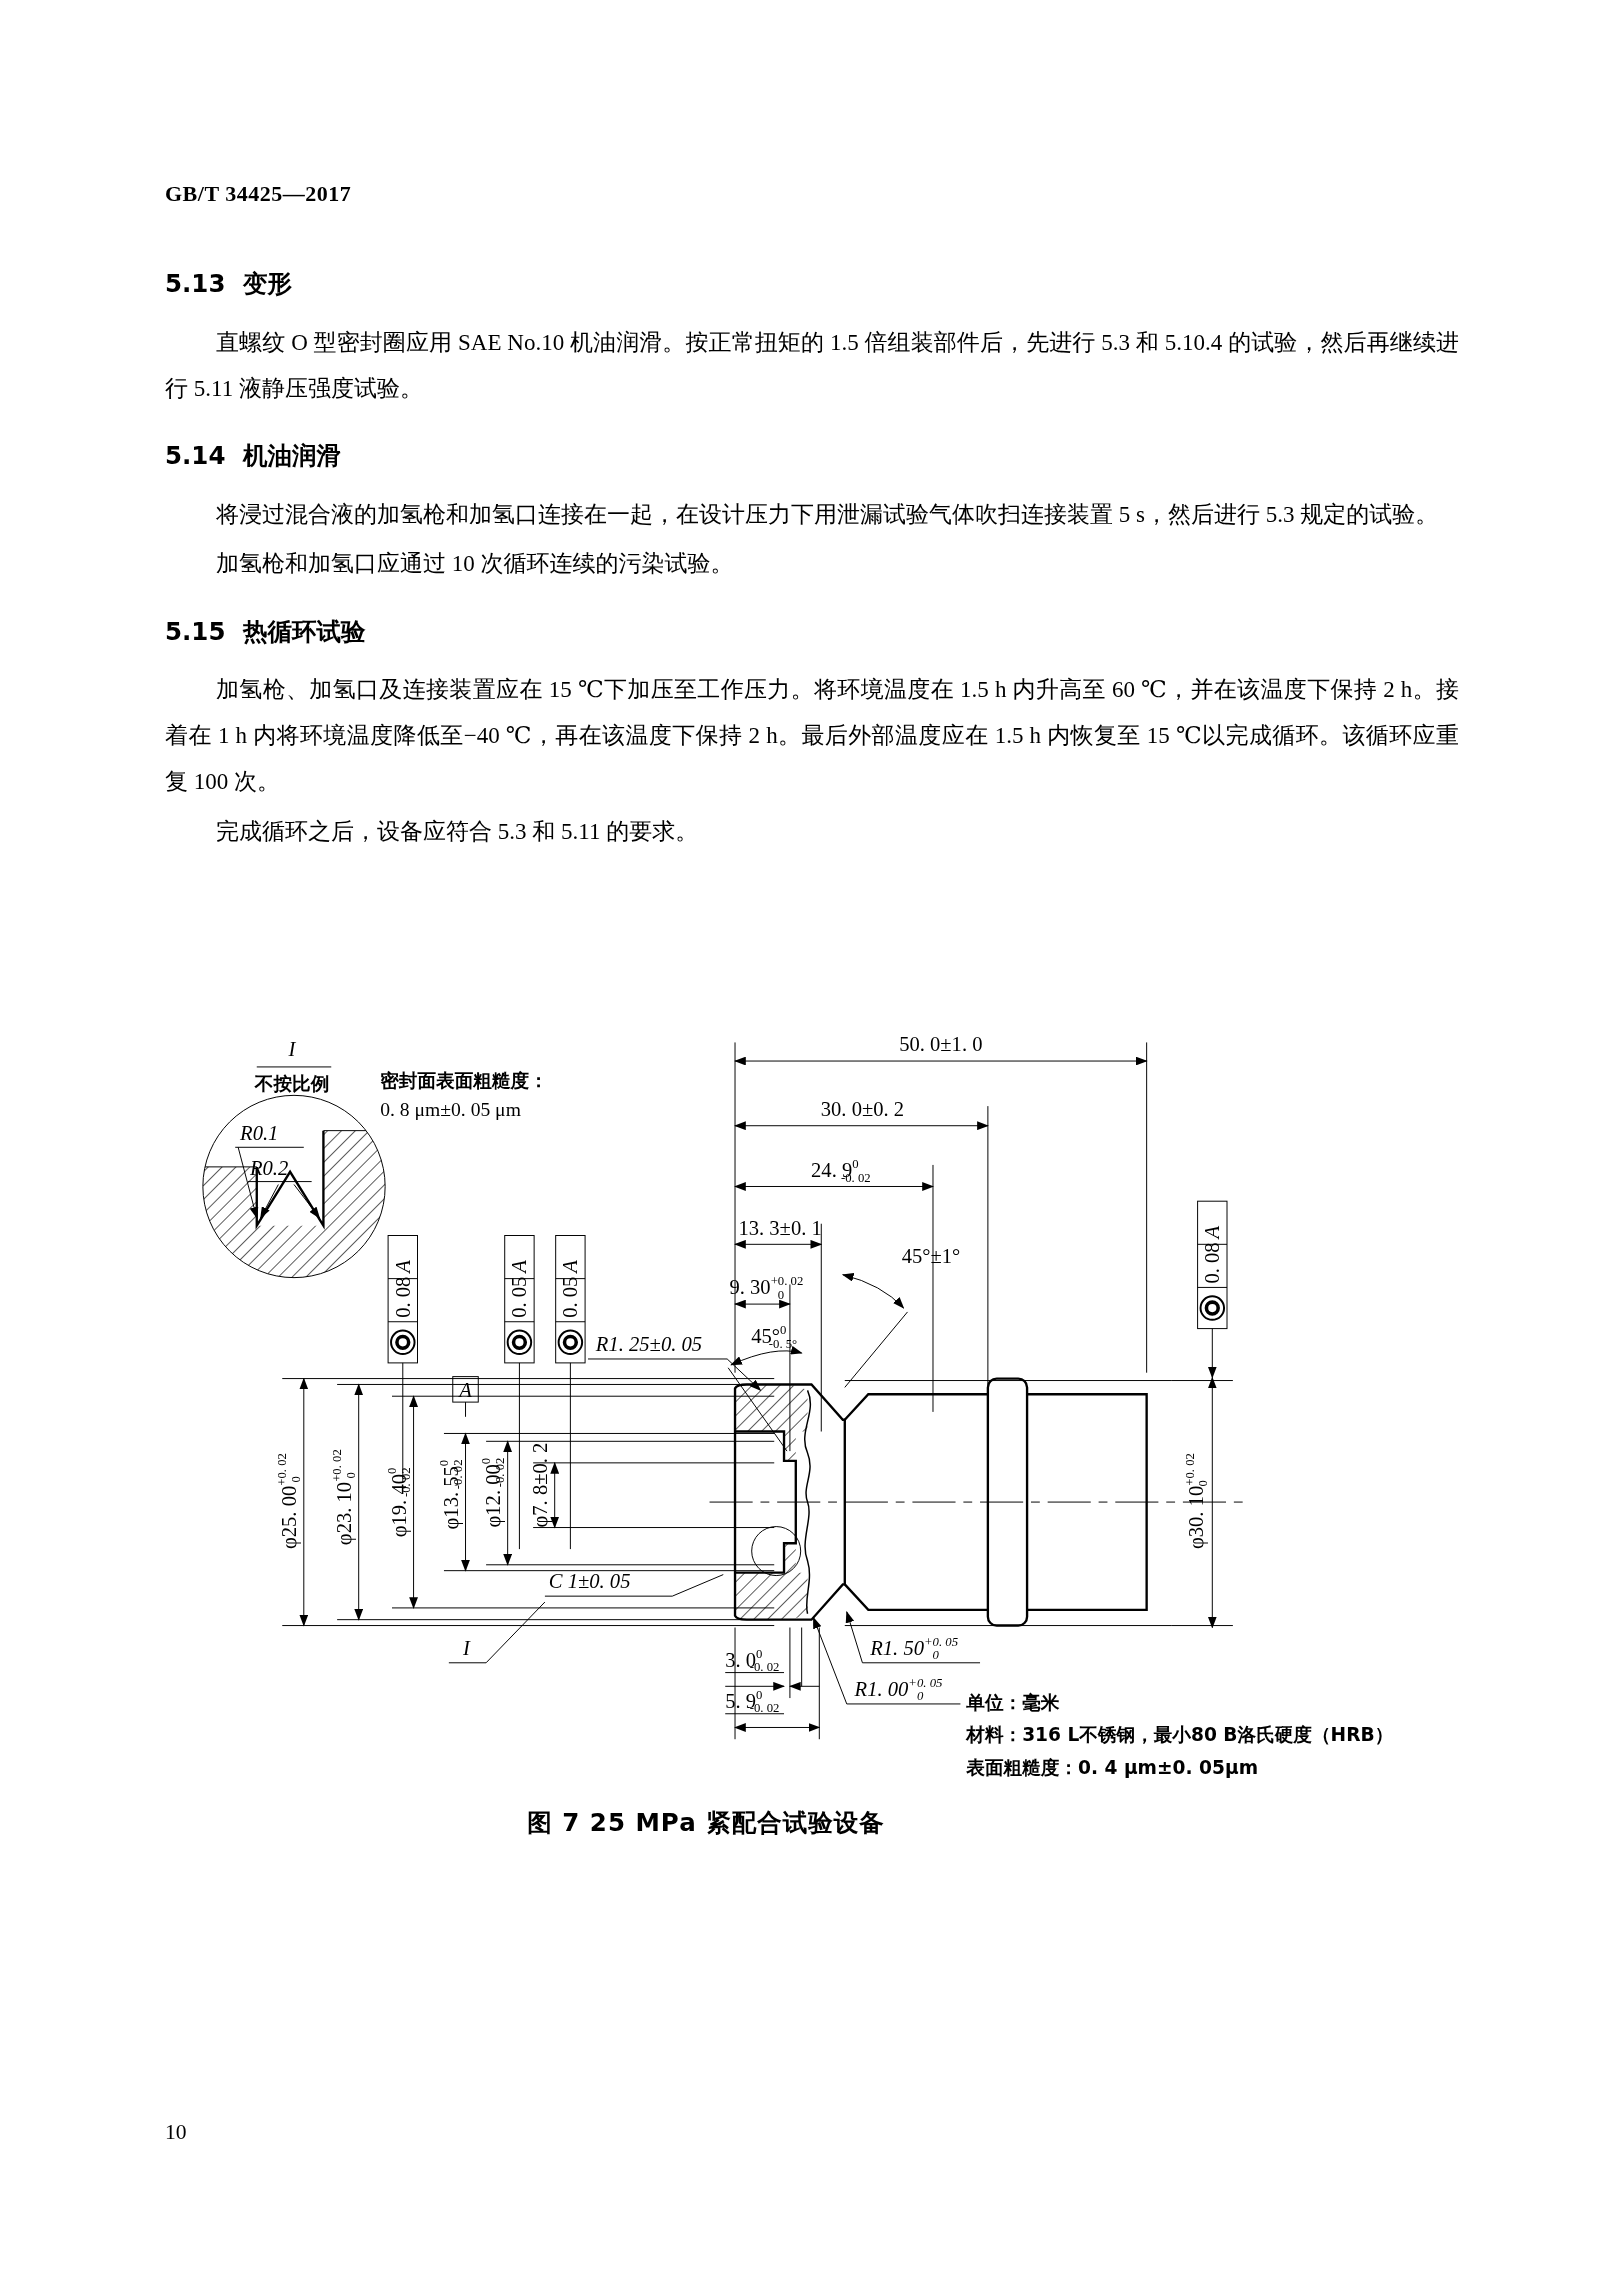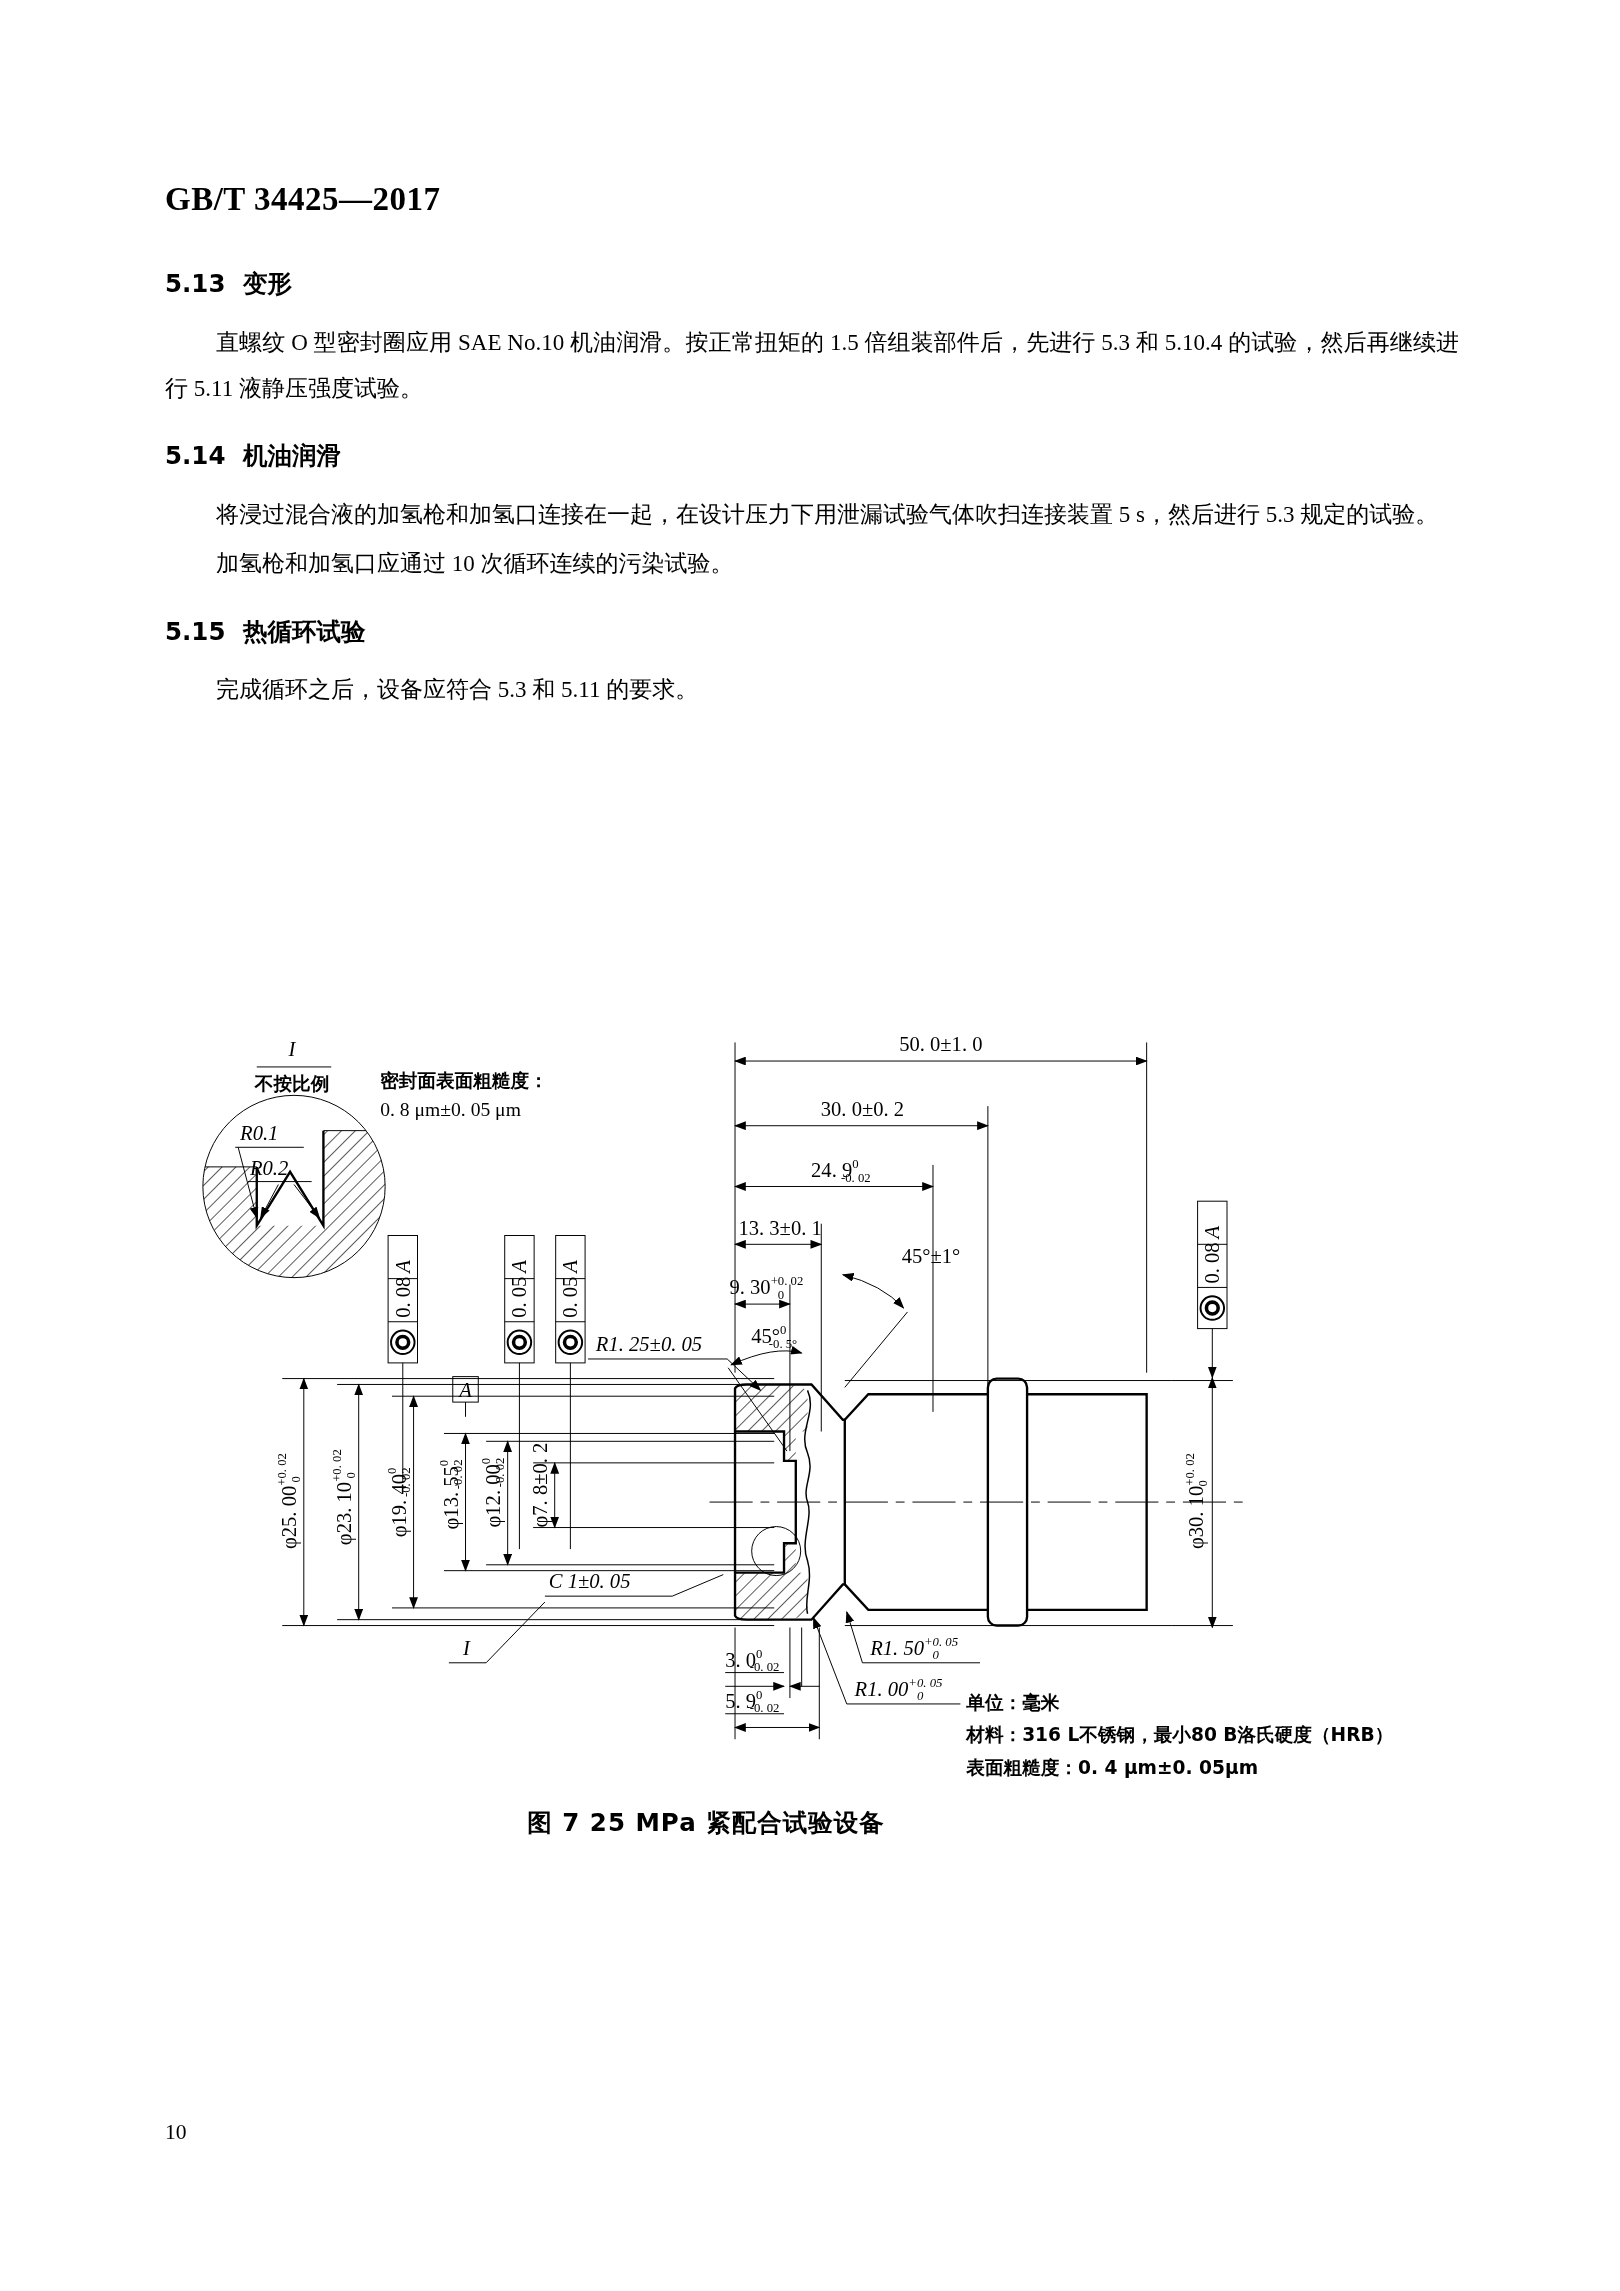--- a/index.html
+++ b/index.html
@@ -26,7 +26,7 @@
     position: absolute;
     left: 165px;
     top: 181px;
-    font-size: 33px;
+    font-size: 22px;
     font-weight: bold;
     letter-spacing: 0.5px;
     white-space: nowrap;

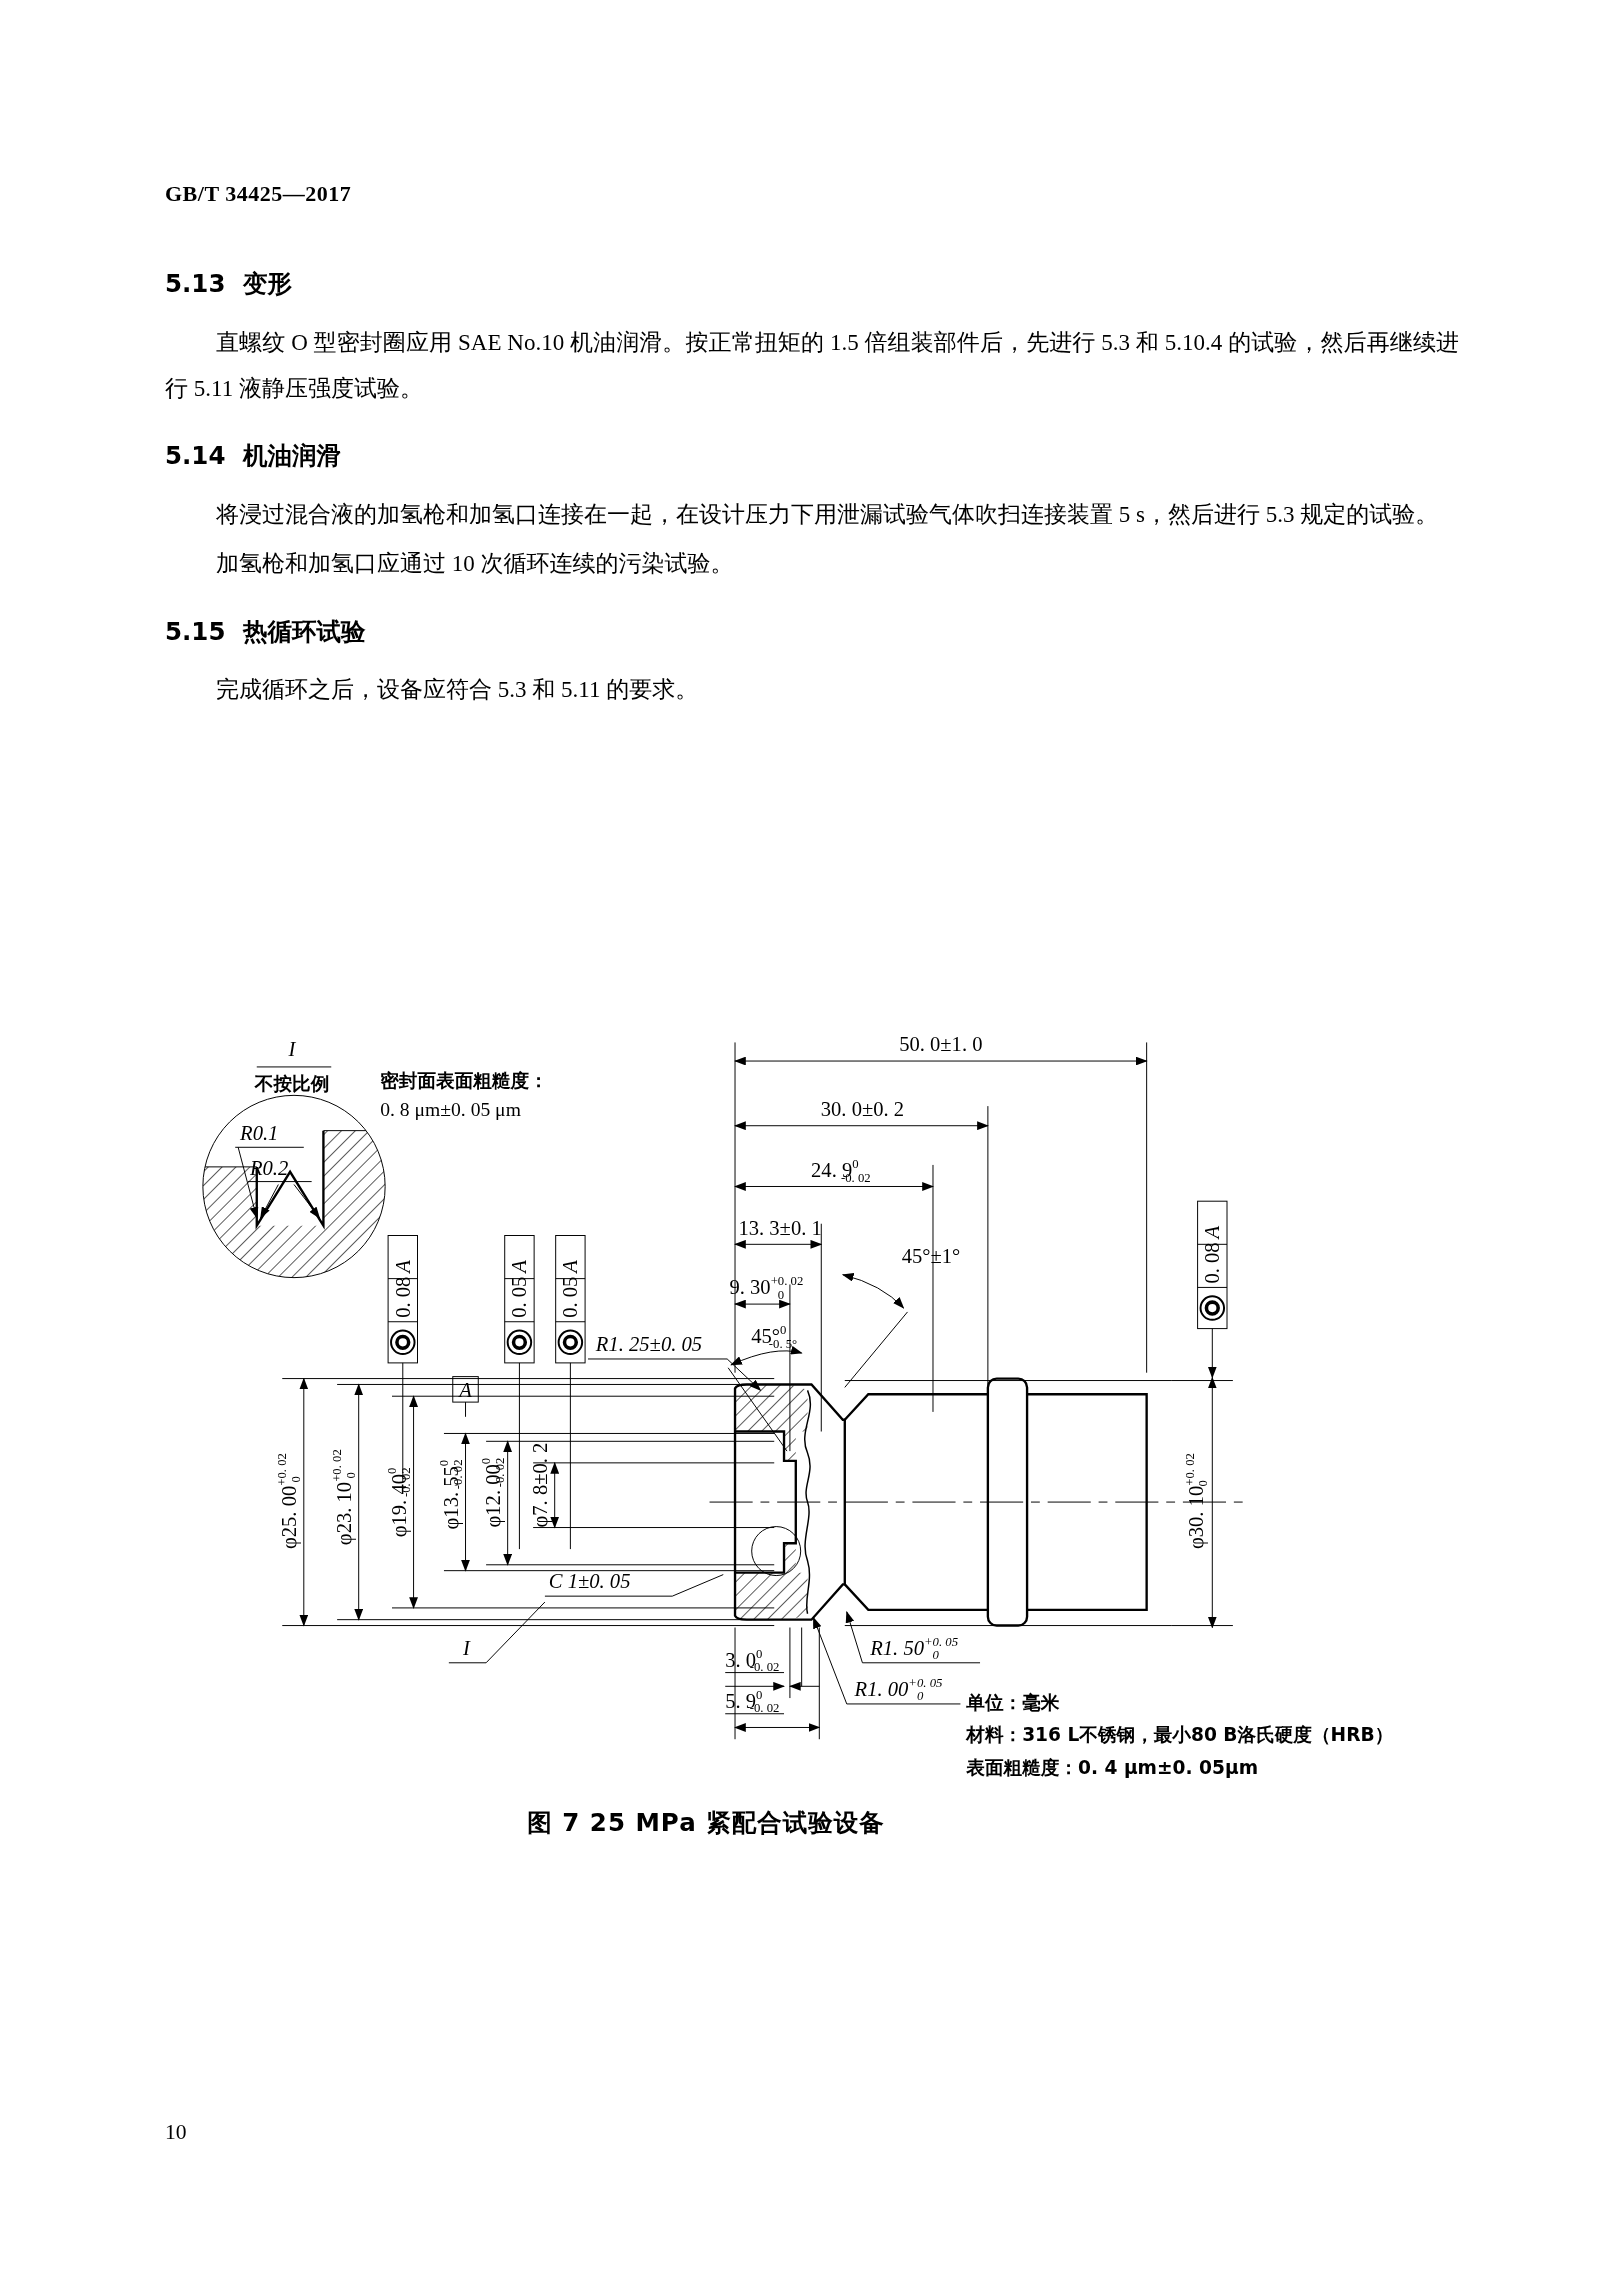--- a/index.html
+++ b/index.html
@@ -128,6 +128,7 @@
       <div class="sec-head">
         <span class="num">5.15</span><span>热循环试验</span>
       </div>
+      <p class="para">加氢枪、加氢口及连接装置应在 15 ℃下加压至工作压力。将环境温度在 1.5 h 内升高至 60 ℃，并在该温度下保持 2 h。接着在 1 h 内将环境温度降低至−40 ℃，再在该温度下保持 2 h。最后外部温度应在 1.5 h 内恢复至 15 ℃以完成循环。该循环应重复 100 次。</p>
       <p class="para">完成循环之后，设备应符合 5.3 和 5.11 的要求。</p>
     </div>
 

